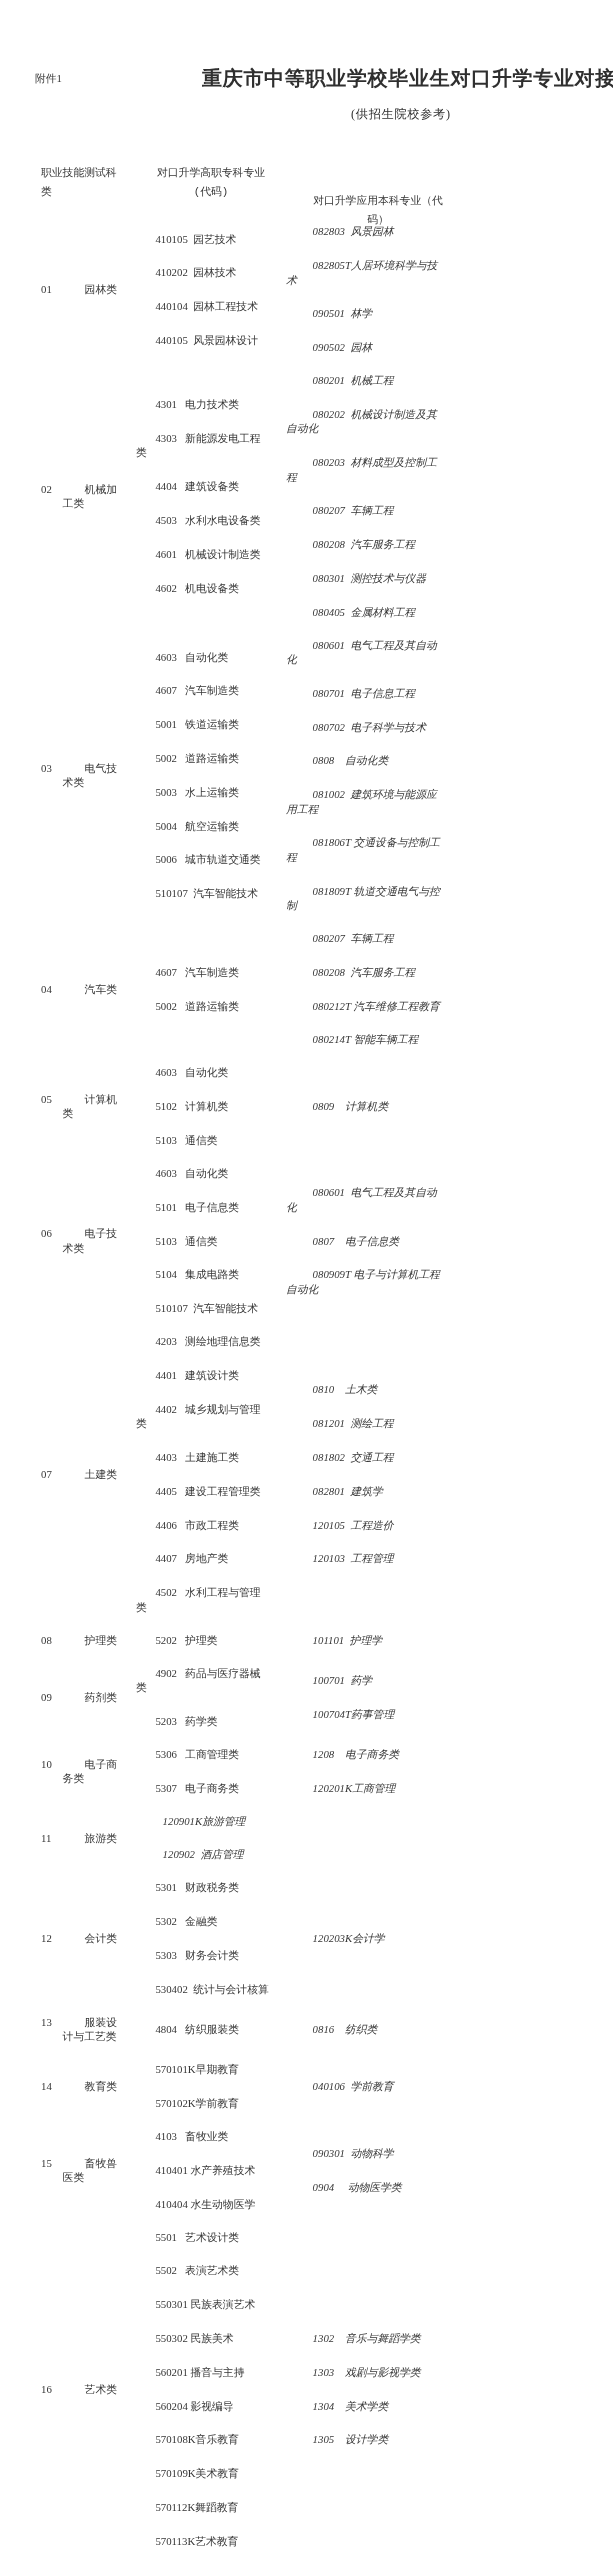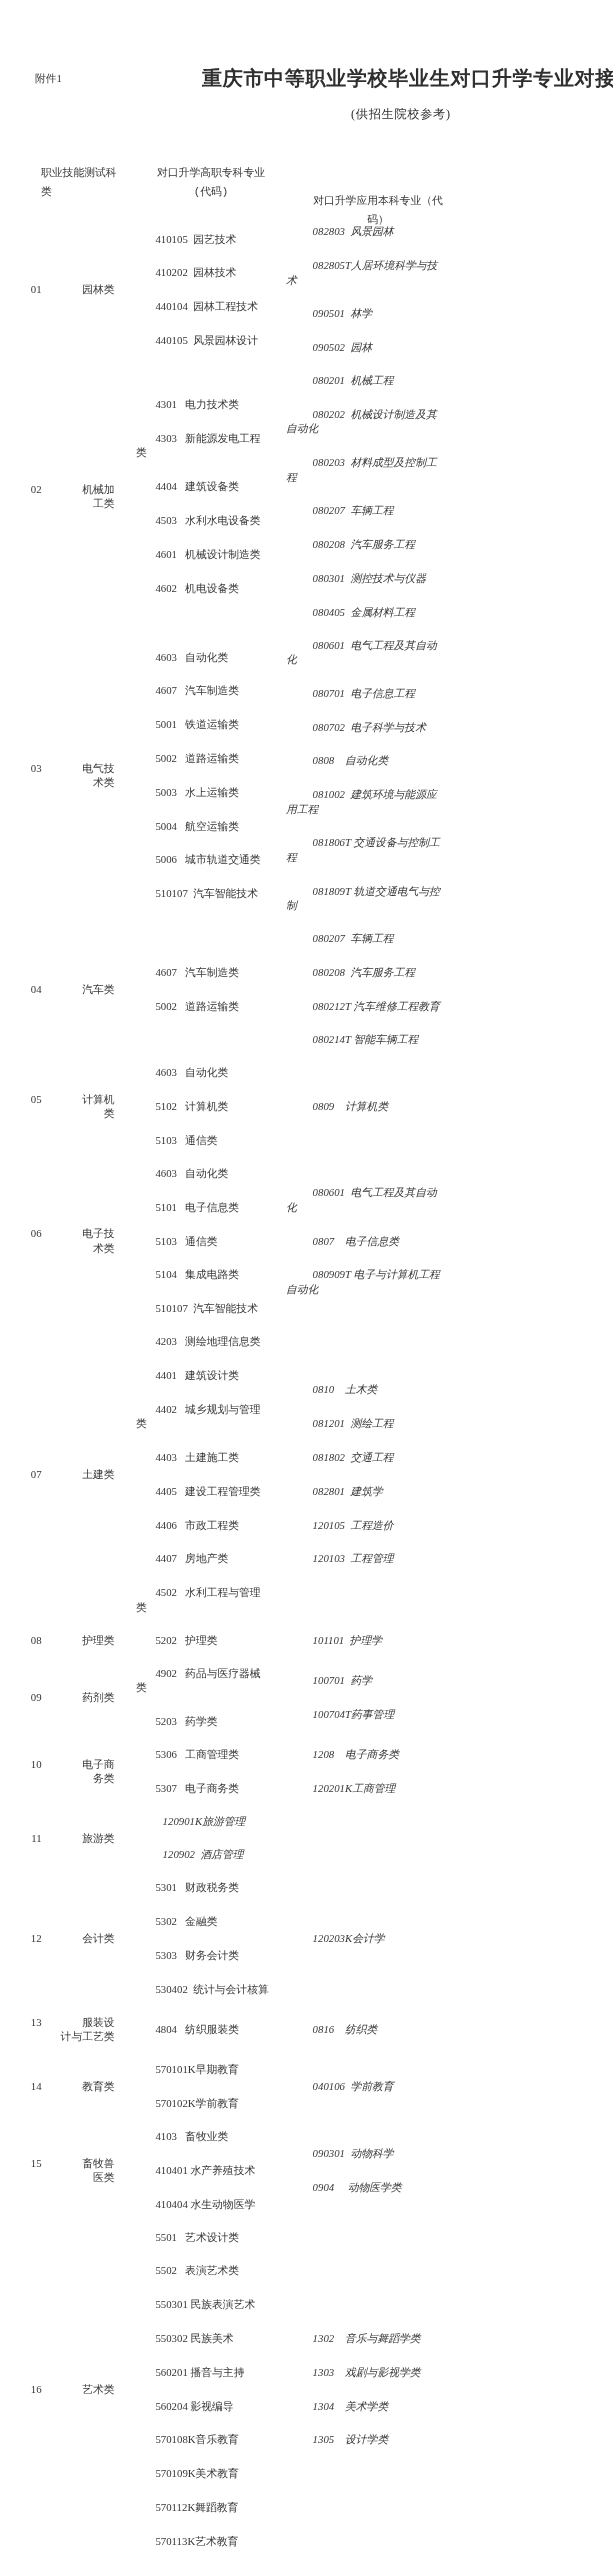--- a/index.html
+++ b/index.html
@@ -25,7 +25,7 @@
   #table-body{position:absolute;top:215px;left:0;width:613px;}
   .section{display:flex;align-items:center;padding:9.3px 0;}
   .c-label{flex:0 0 136px;}
-  .label-row{display:flex;padding-left:20px;line-height:14.4px;text-align:right;}
+  .label-row{display:flex;padding-left:41px;line-height:14.4px;}
   .num{flex:0 0 21.6px;}
   .cat{width:73px;white-space:pre-wrap;text-indent:22px;line-height:14.4px;}
   .cell{display:block;}

